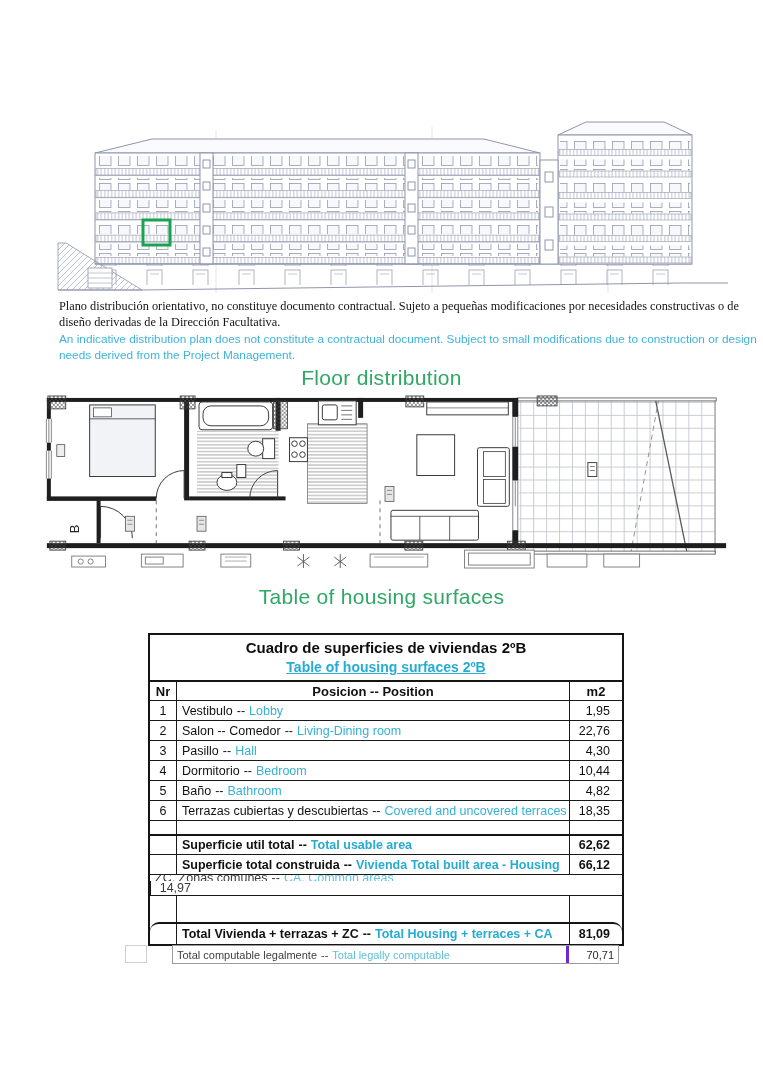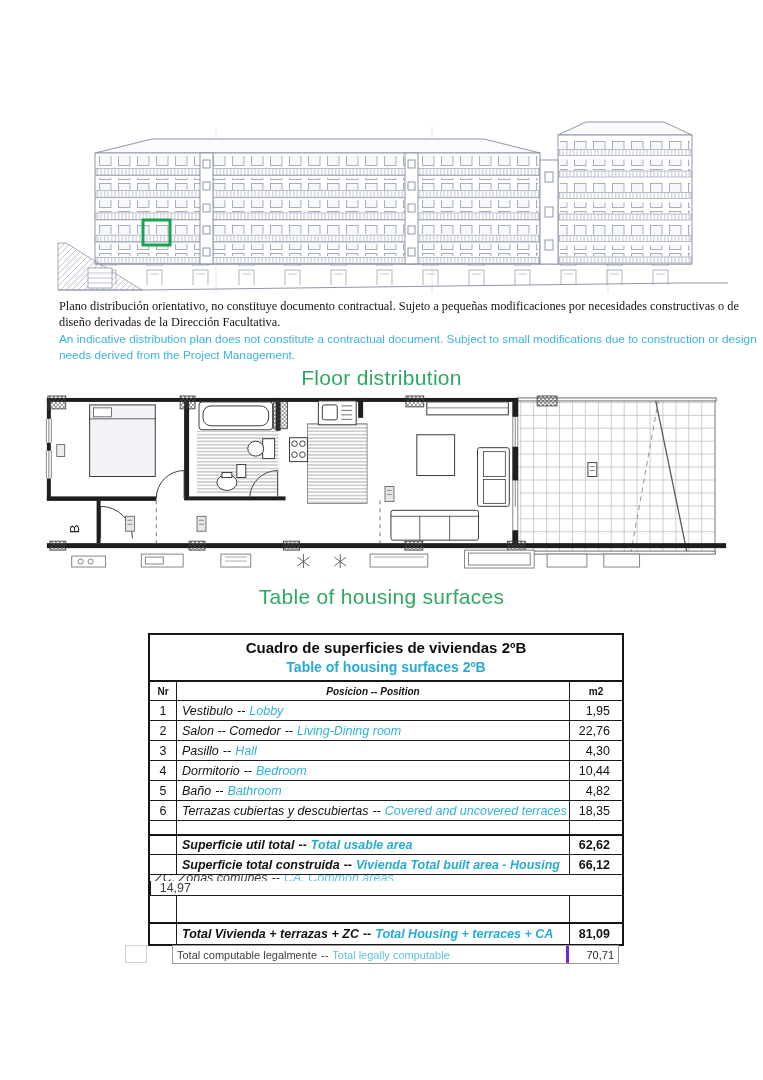--- a/index.html
+++ b/index.html
@@ -34,7 +34,7 @@
   .t-title-es{height:24px;display:flex;align-items:center;justify-content:center;
     font-weight:bold;font-size:15px;color:#0d0d0d;}
   .t-title-en{height:21px;display:flex;align-items:flex-start;justify-content:center;
-    font-weight:bold;font-size:14px;color:#27abd2;}
+    font-weight:bold;font-size:14px;color:#27abd2;text-decoration:underline;}
   .trow{display:flex;border-top:1px solid #1a1a1a;}
   .trow.first{border-top:none;}
   .trow.thick{border-top:2px solid #151515;}

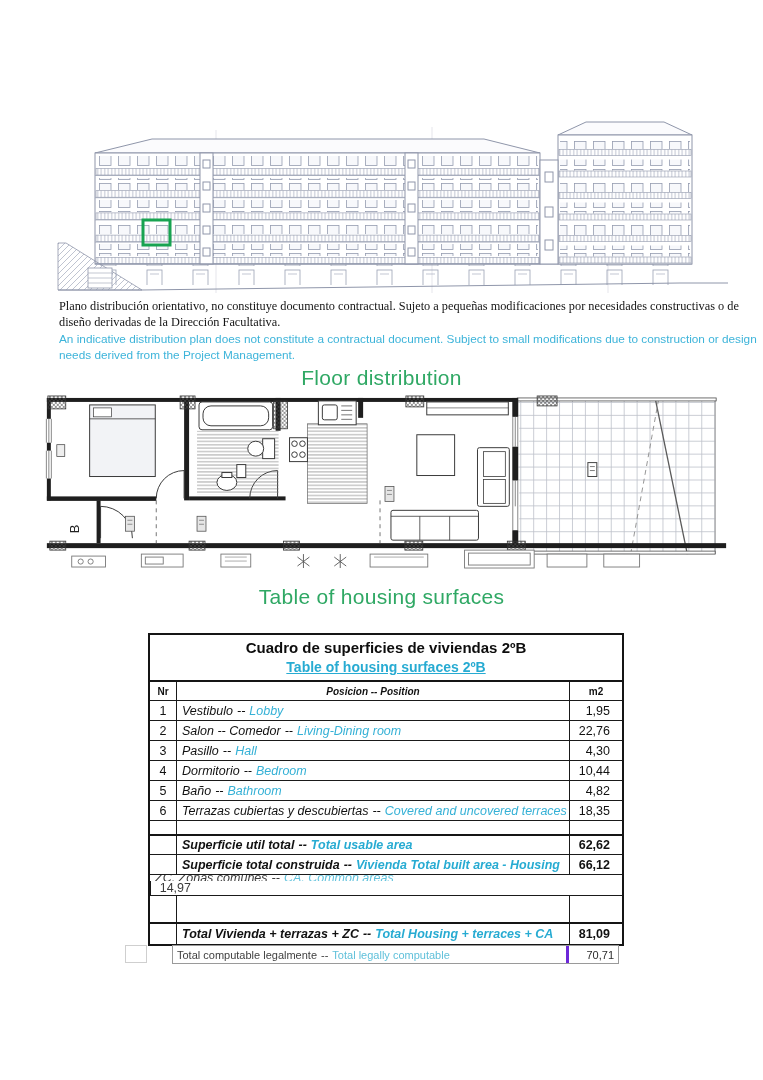--- a/index.html
+++ b/index.html
@@ -43,7 +43,7 @@
   .c.pos{flex:1;padding-left:5px;overflow:hidden;white-space:nowrap;font-style:italic;}
   .c.m2{width:53px;border-left:1px solid #1a1a1a;justify-content:flex-end;padding-right:12px;}
   .h18{height:18px;} .h20{height:20px;} .h21{height:21px;} .h14{height:14px;} .h27{height:27px;} .h22{height:22px;}
-  .hdr{font-weight:bold;font-size:10px;}
+  .hdr{font-weight:bold;font-size:13px;}
   .hdr .pos{justify-content:center;padding-left:0;}
   .hdr .m2{justify-content:center;padding-right:0;}
   .sep{margin:0 4px;color:inherit;}

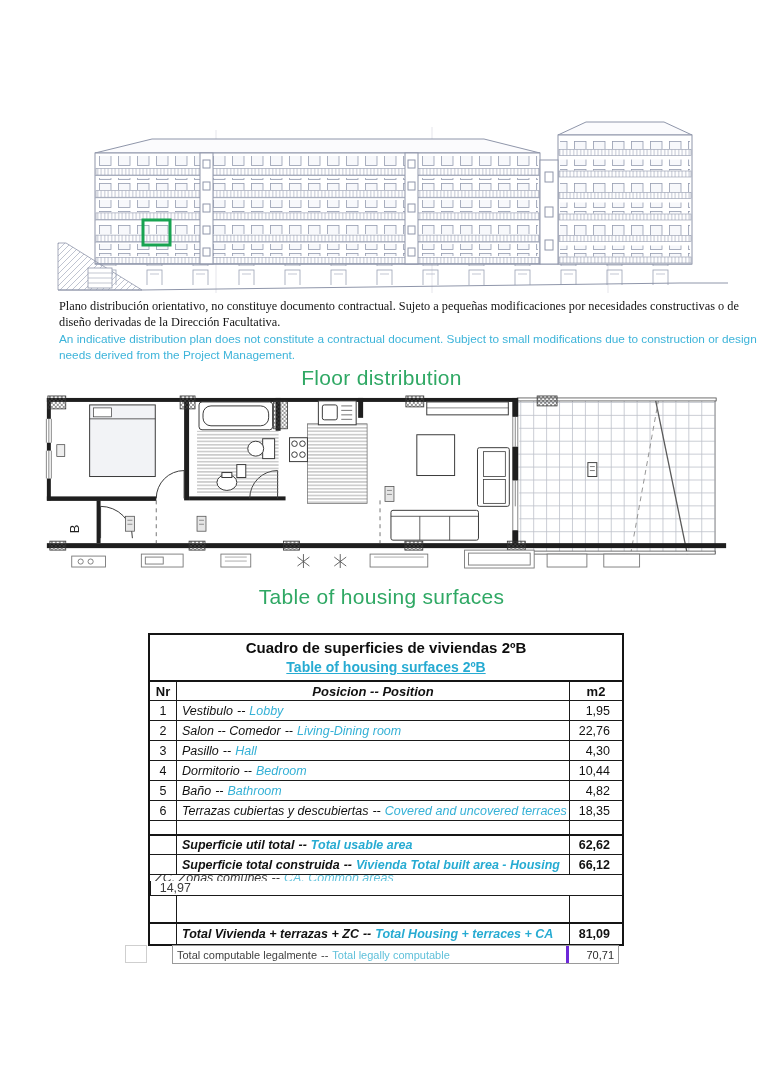--- a/index.html
+++ b/index.html
@@ -40,7 +40,7 @@
   .trow.thick{border-top:2px solid #151515;}
   .c{display:flex;align-items:center;}
   .c.nr{width:27px;border-right:1px solid #1a1a1a;justify-content:center;}
-  .c.pos{flex:1;padding-left:5px;overflow:hidden;white-space:nowrap;font-style:italic;}
+  .c.pos{flex:1;padding-left:5px;overflow:hidden;white-space:nowrap;}
   .c.m2{width:53px;border-left:1px solid #1a1a1a;justify-content:flex-end;padding-right:12px;}
   .h18{height:18px;} .h20{height:20px;} .h21{height:21px;} .h14{height:14px;} .h27{height:27px;} .h22{height:22px;}
   .hdr{font-weight:bold;font-size:13px;}

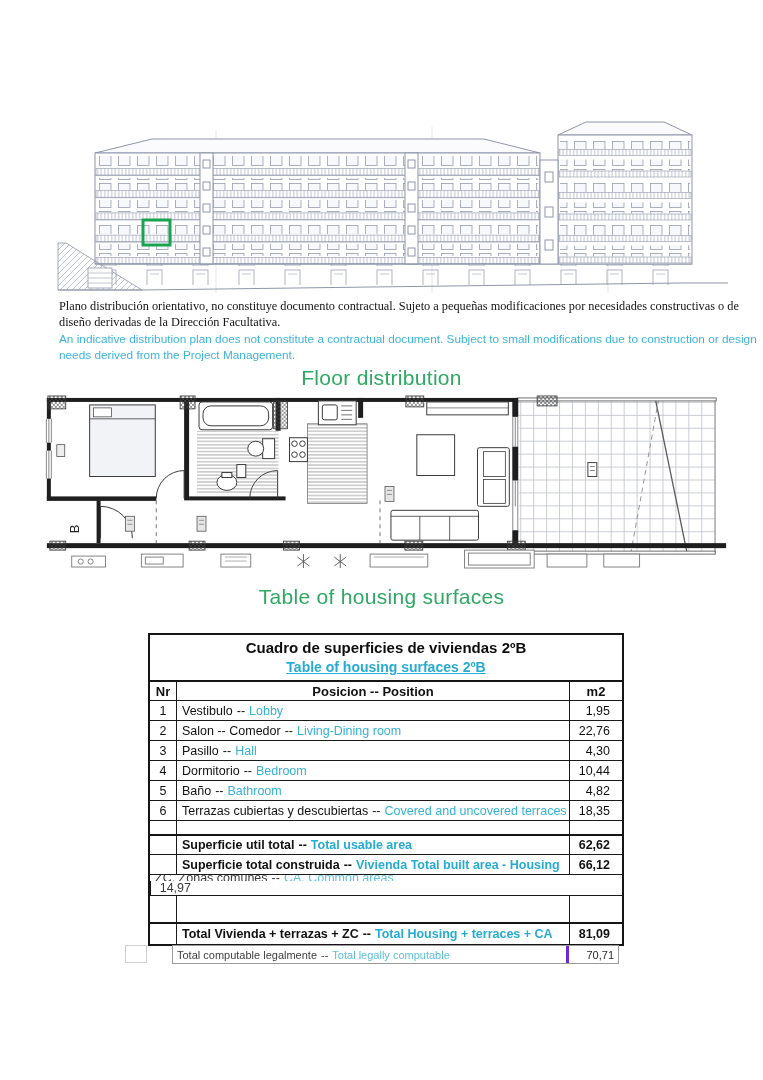--- a/index.html
+++ b/index.html
@@ -42,7 +42,7 @@
   .c.nr{width:27px;border-right:1px solid #1a1a1a;justify-content:center;}
   .c.pos{flex:1;padding-left:5px;overflow:hidden;white-space:nowrap;}
   .c.m2{width:53px;border-left:1px solid #1a1a1a;justify-content:flex-end;padding-right:12px;}
-  .h18{height:18px;} .h20{height:20px;} .h21{height:21px;} .h14{height:14px;} .h27{height:27px;} .h22{height:22px;}
+  .h18{height:18px;} .h20{height:20px;} .h21{height:21px;} .h14{height:14px;} .h27{height:27px;} .h22{height:22px;border-radius:9px;}
   .hdr{font-weight:bold;font-size:13px;}
   .hdr .pos{justify-content:center;padding-left:0;}
   .hdr .m2{justify-content:center;padding-right:0;}

